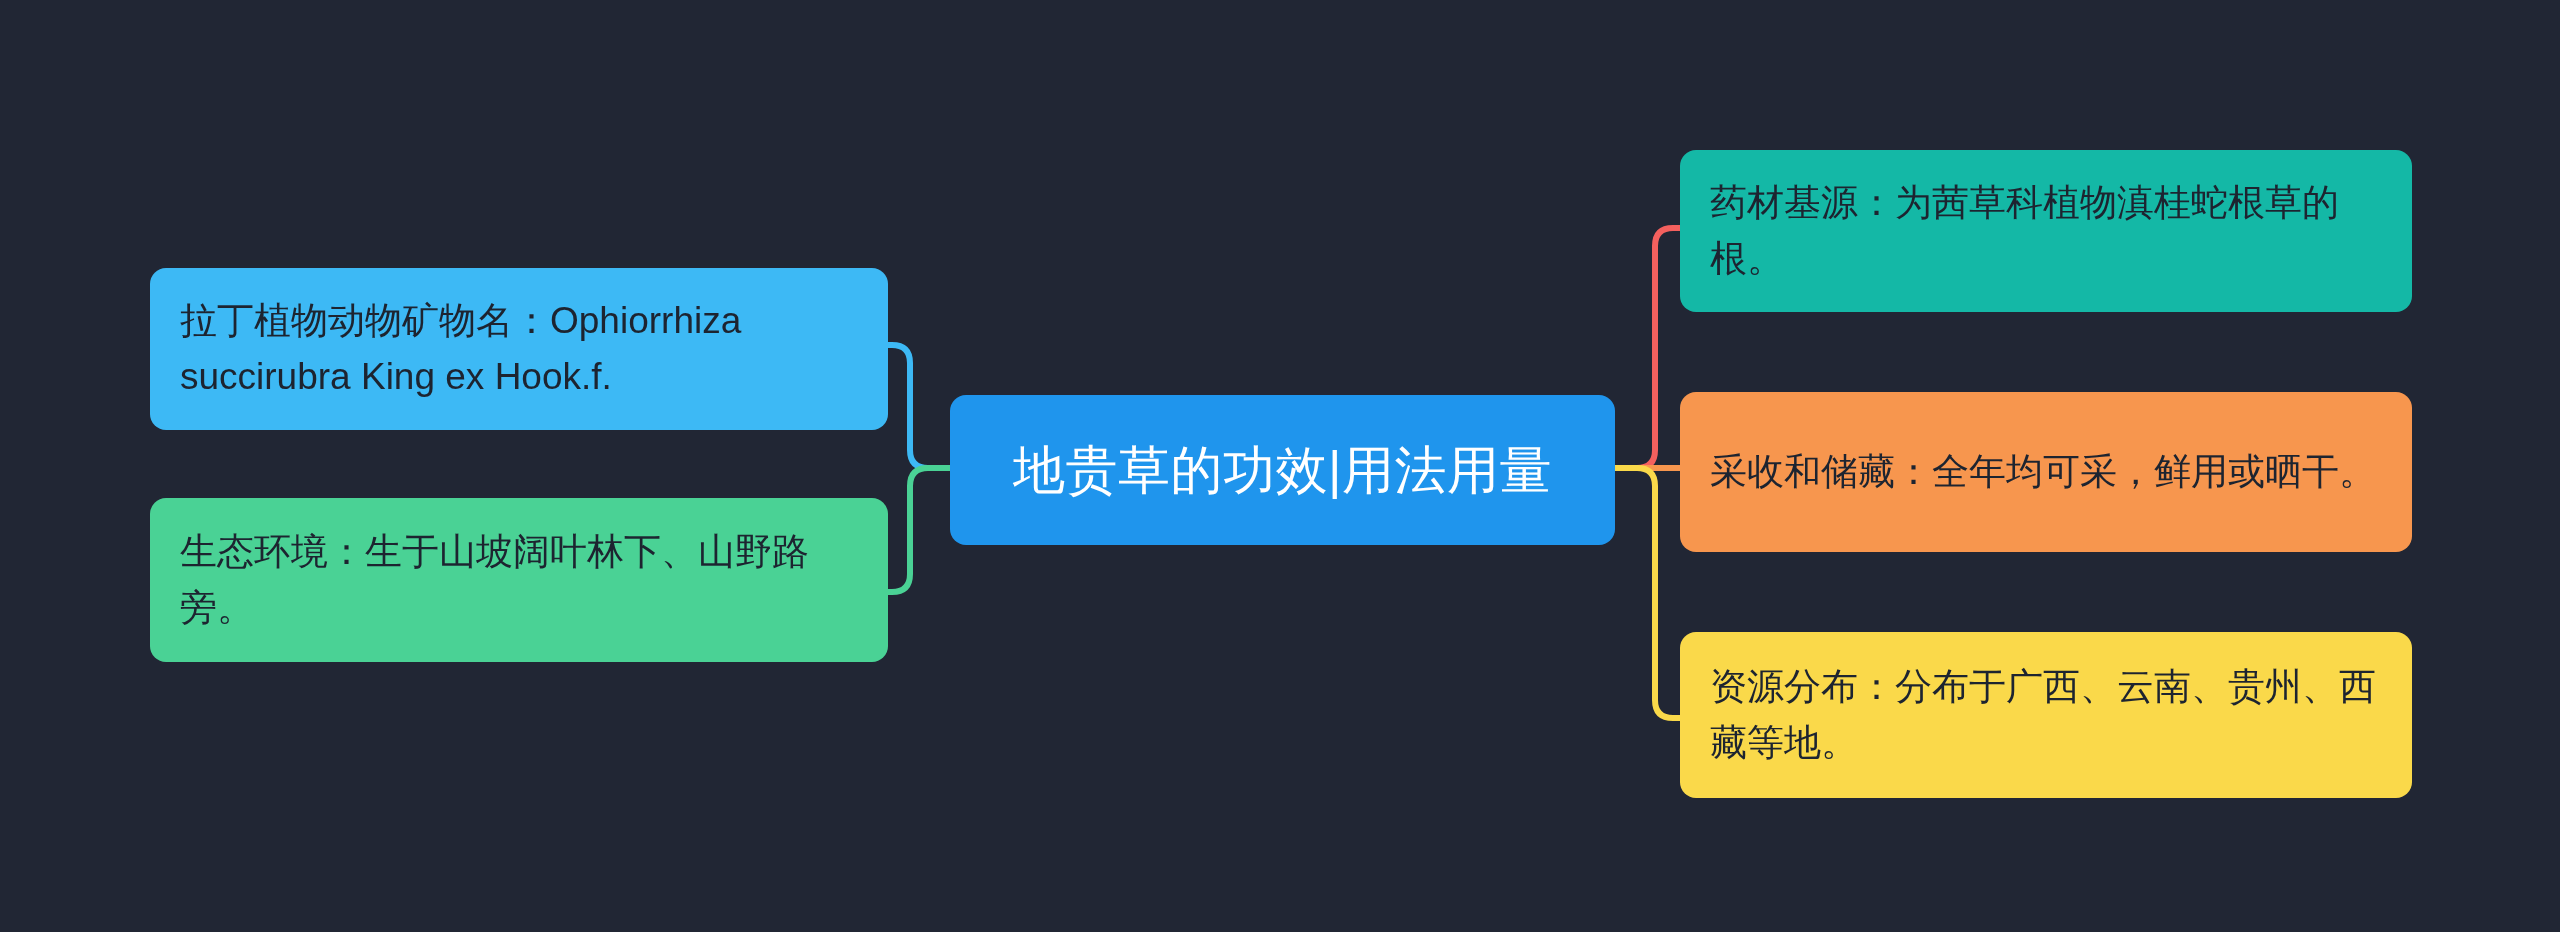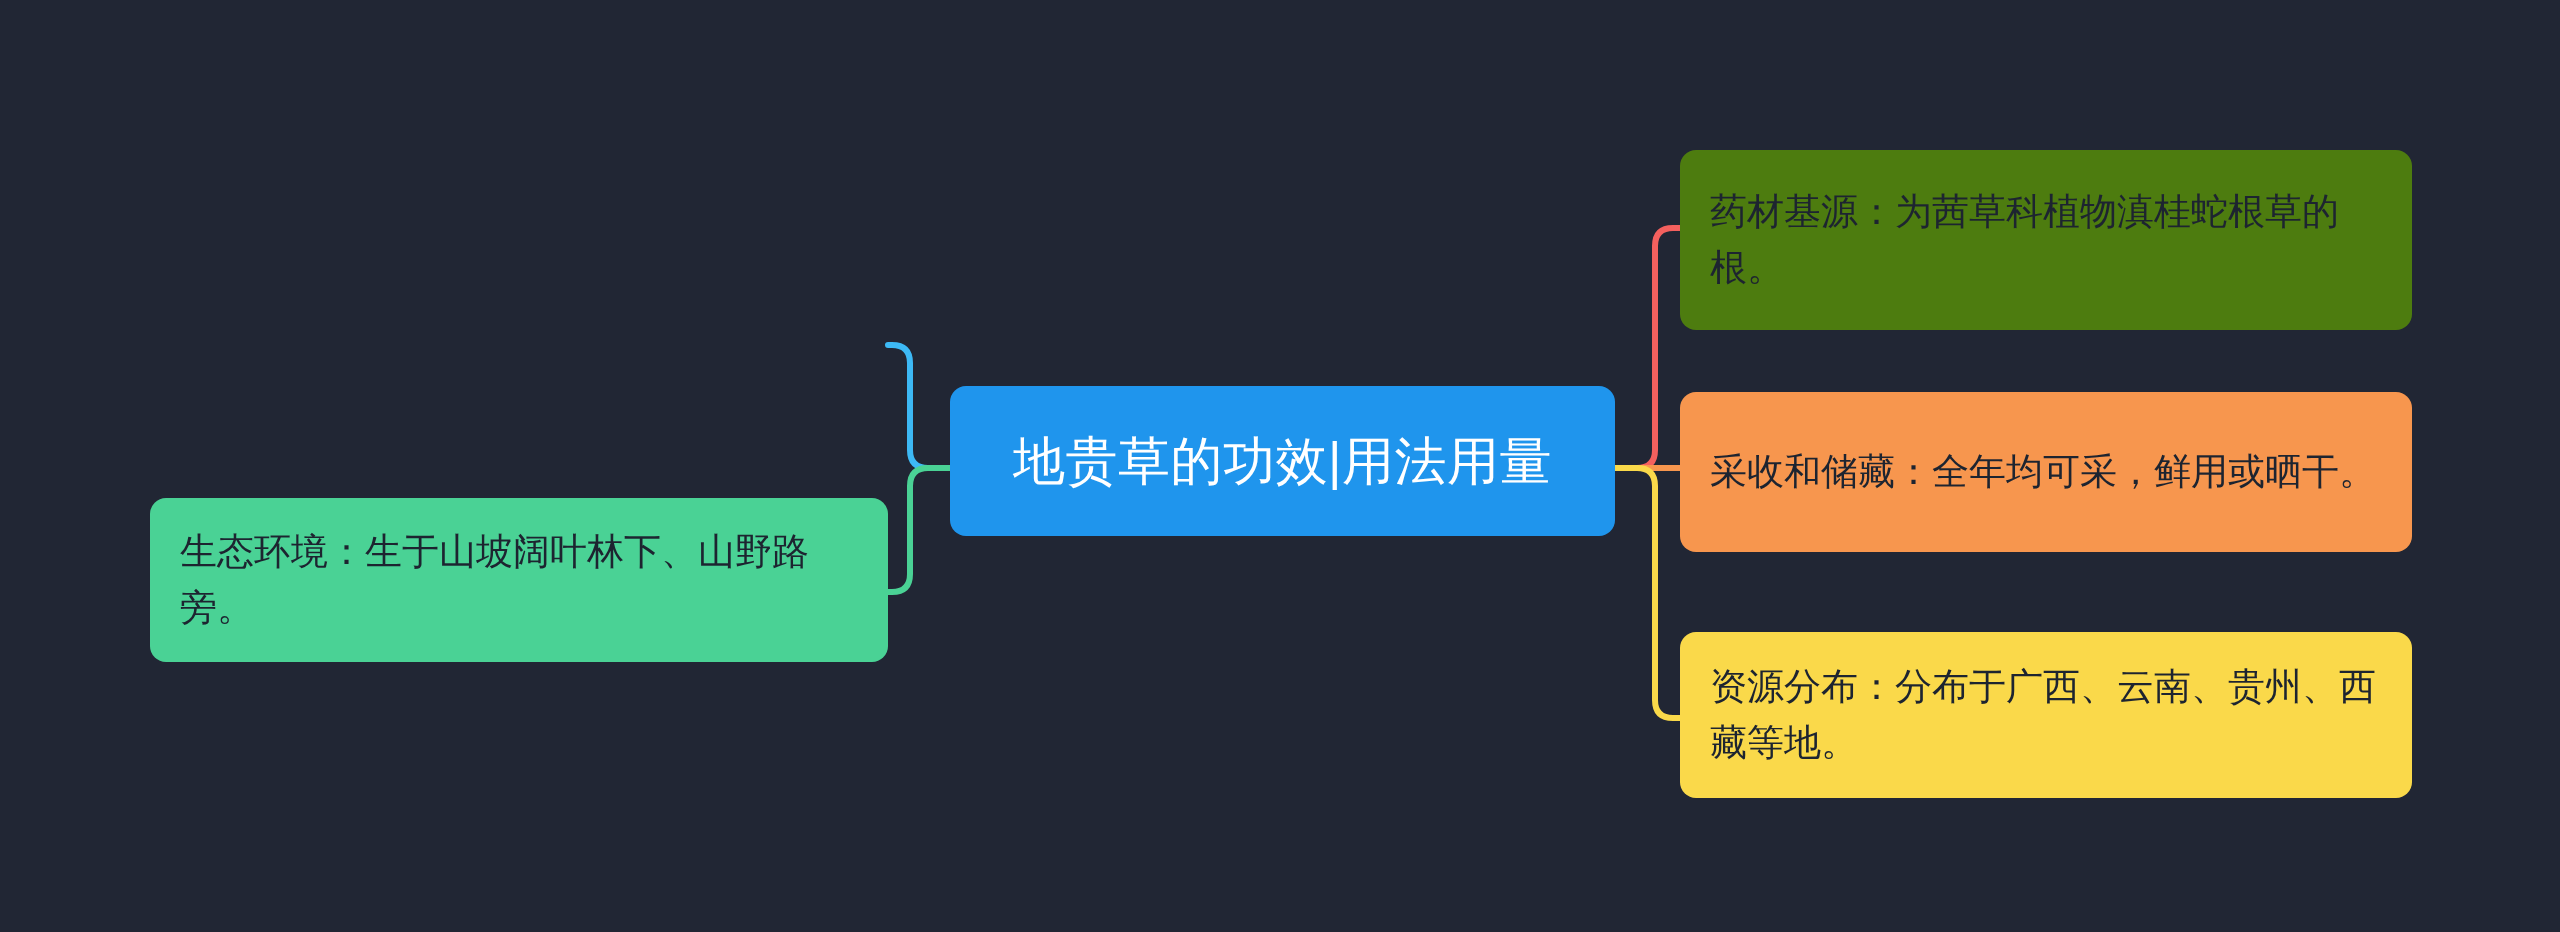--- a/index.html
+++ b/index.html
@@ -68,7 +68,7 @@
 
   .node-lat    { left: 150px;  top: 268px; width: 738px; height: 162px; background: #3db9f5; }
   .node-eco    { left: 150px;  top: 498px; width: 738px; height: 164px; background: #4ad295; }
-  .node-source { left: 1680px; top: 150px; width: 732px; height: 180px; background: #4d7c0f; }
+  .node-source { left: 1680px; top: 150px; width: 732px; height: 162px; background: #14b8a6; }
   .node-harv   { left: 1680px; top: 392px; width: 732px; height: 160px; background: #f7964e; }
   .node-dist   { left: 1680px; top: 632px; width: 732px; height: 166px; background: #fad94a; }
 </style>

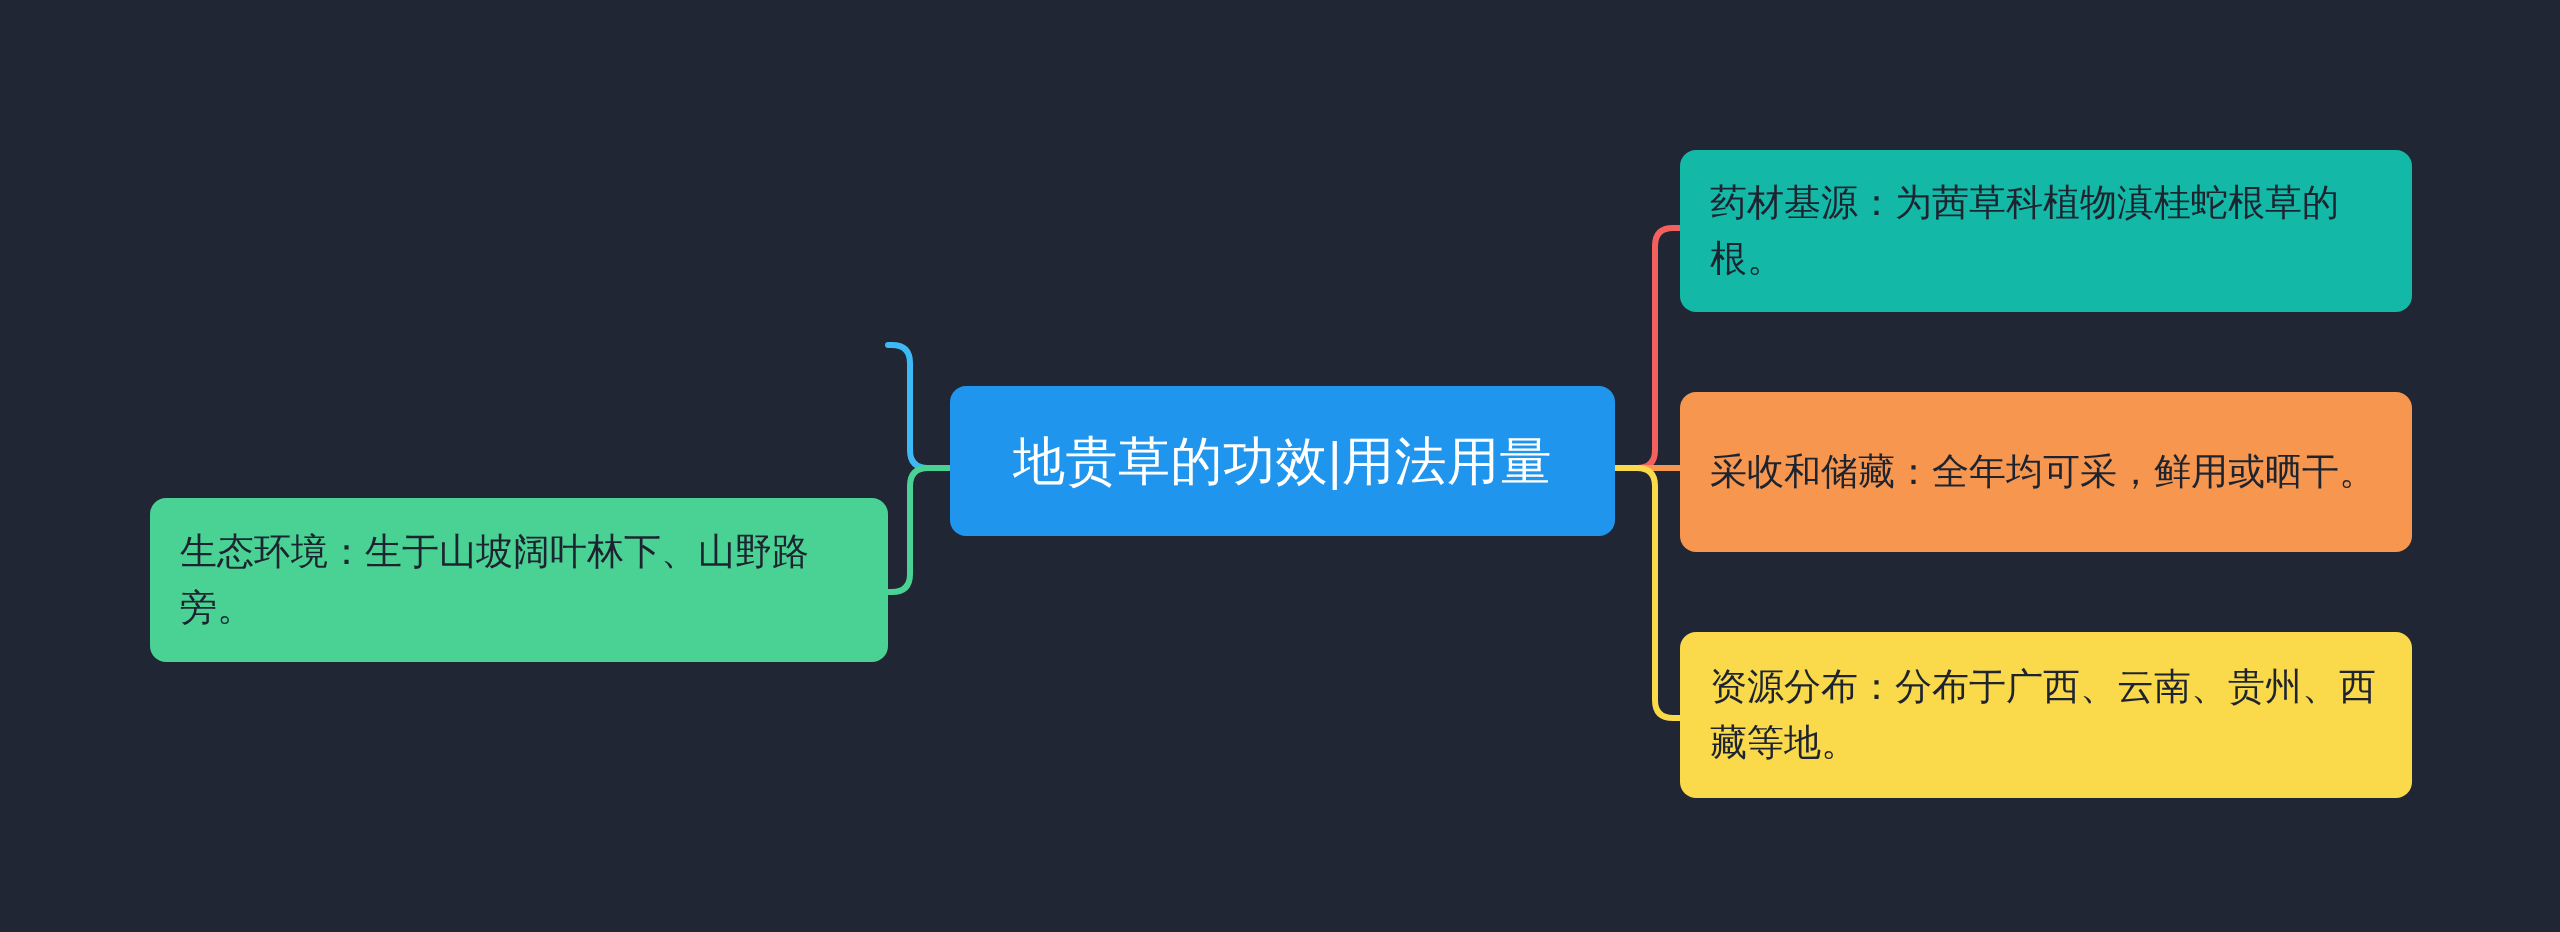--- a/index.html
+++ b/index.html
@@ -90,6 +90,9 @@
     <path d="M 1615 468 L 1637 468 Q 1655 468 1655 486 L 1655 700 Q 1655 718 1673 718 L 1680 718" stroke="#fad94a" stroke-width="6" stroke-linecap="round" fill="none"></path>
   </svg>
 
+  <div class="node node-leaf node-lat">
+    <span class="node-text">拉丁植物动物矿物名：Ophiorrhiza succirubra King ex Hook.f.</span>
+  </div>
 
   <div class="node node-leaf node-eco">
     <span class="node-text">生态环境：生于山坡阔叶林下、山野路旁。</span>

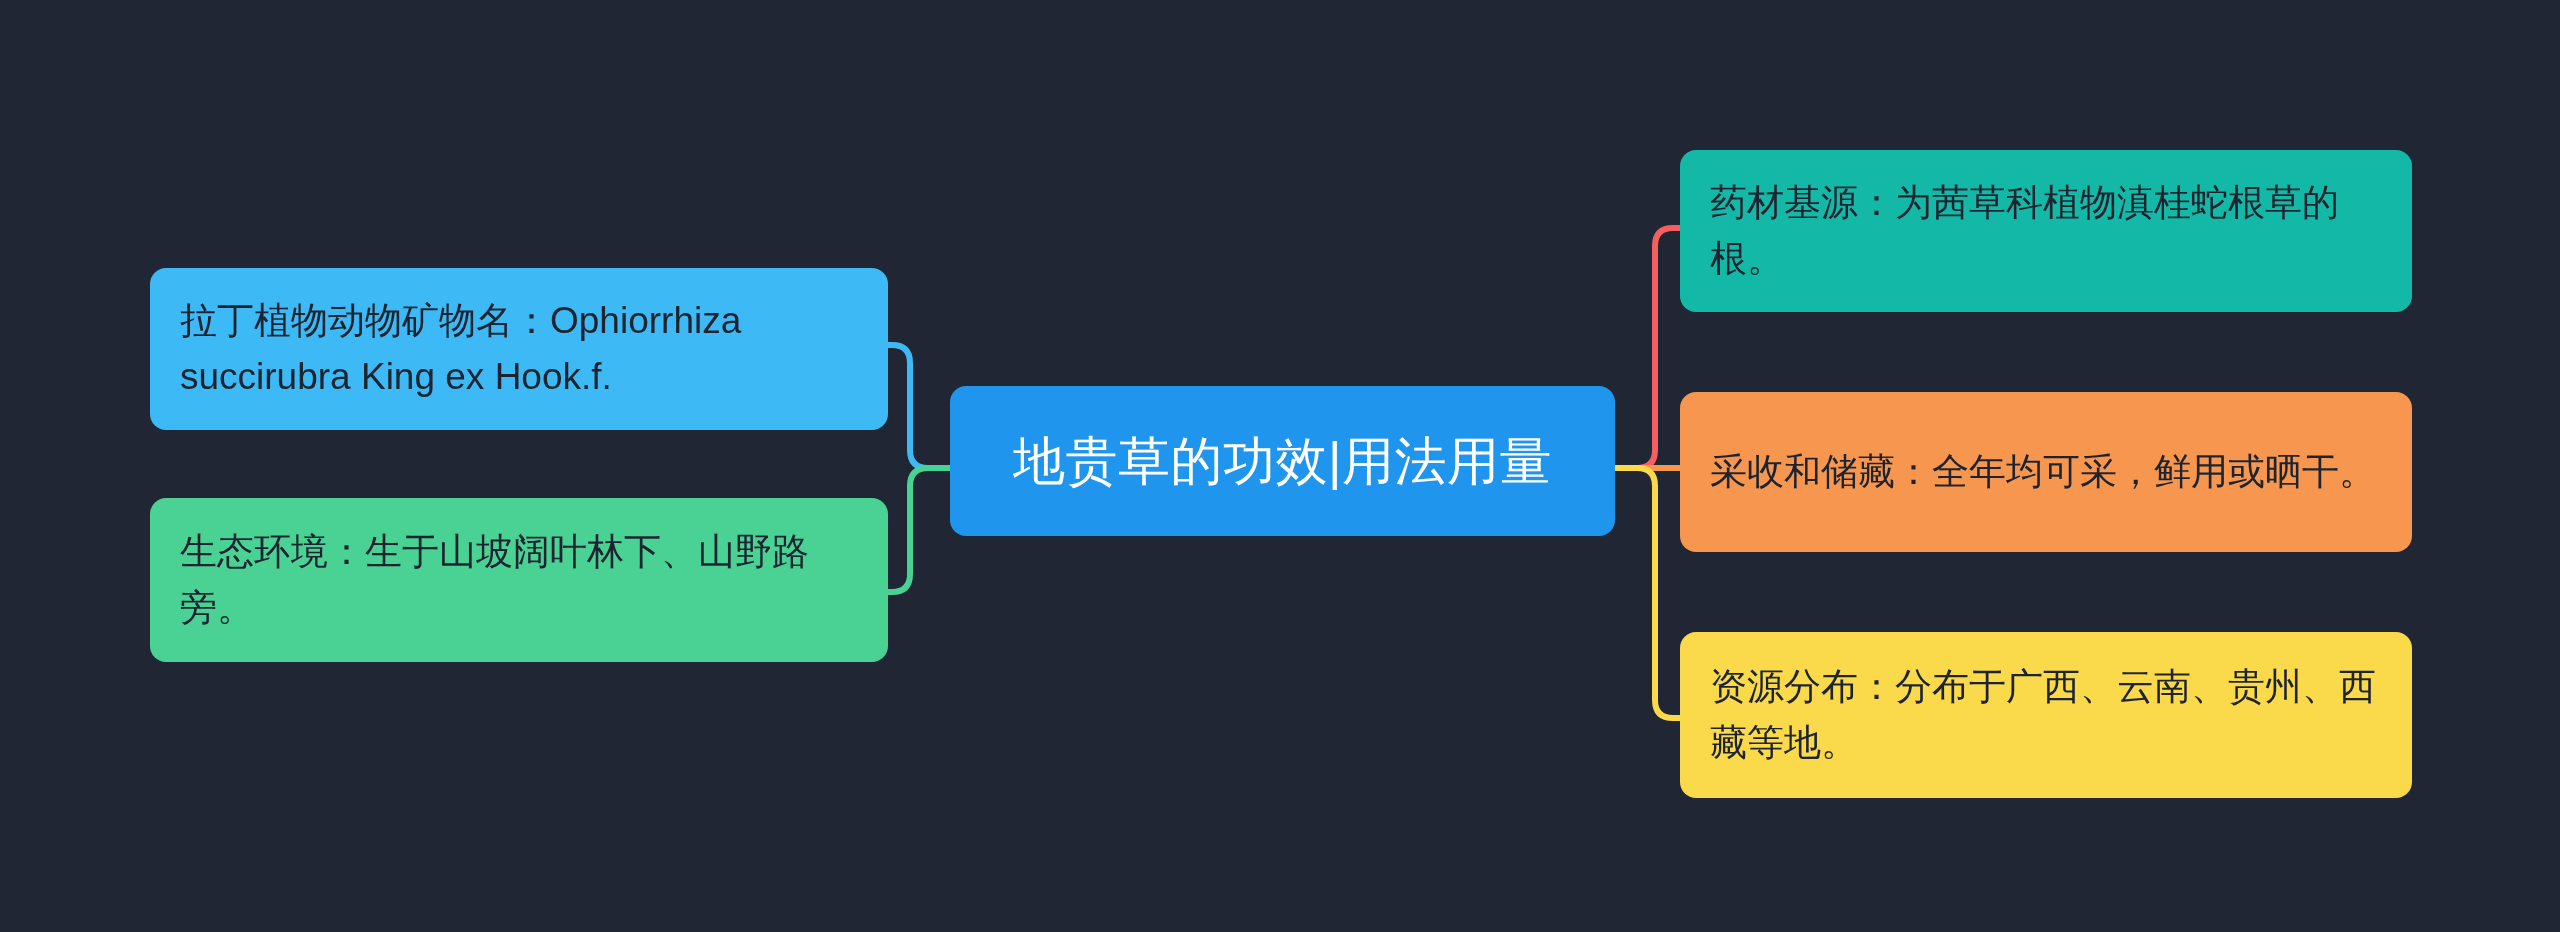--- a/index.html
+++ b/index.html
@@ -41,7 +41,7 @@
   
   .node-center {
     left: 950px;
-    top: 386px;
+    top: 395px;
     width: 665px;
     height: 150px;
     background: #1f95ed;

